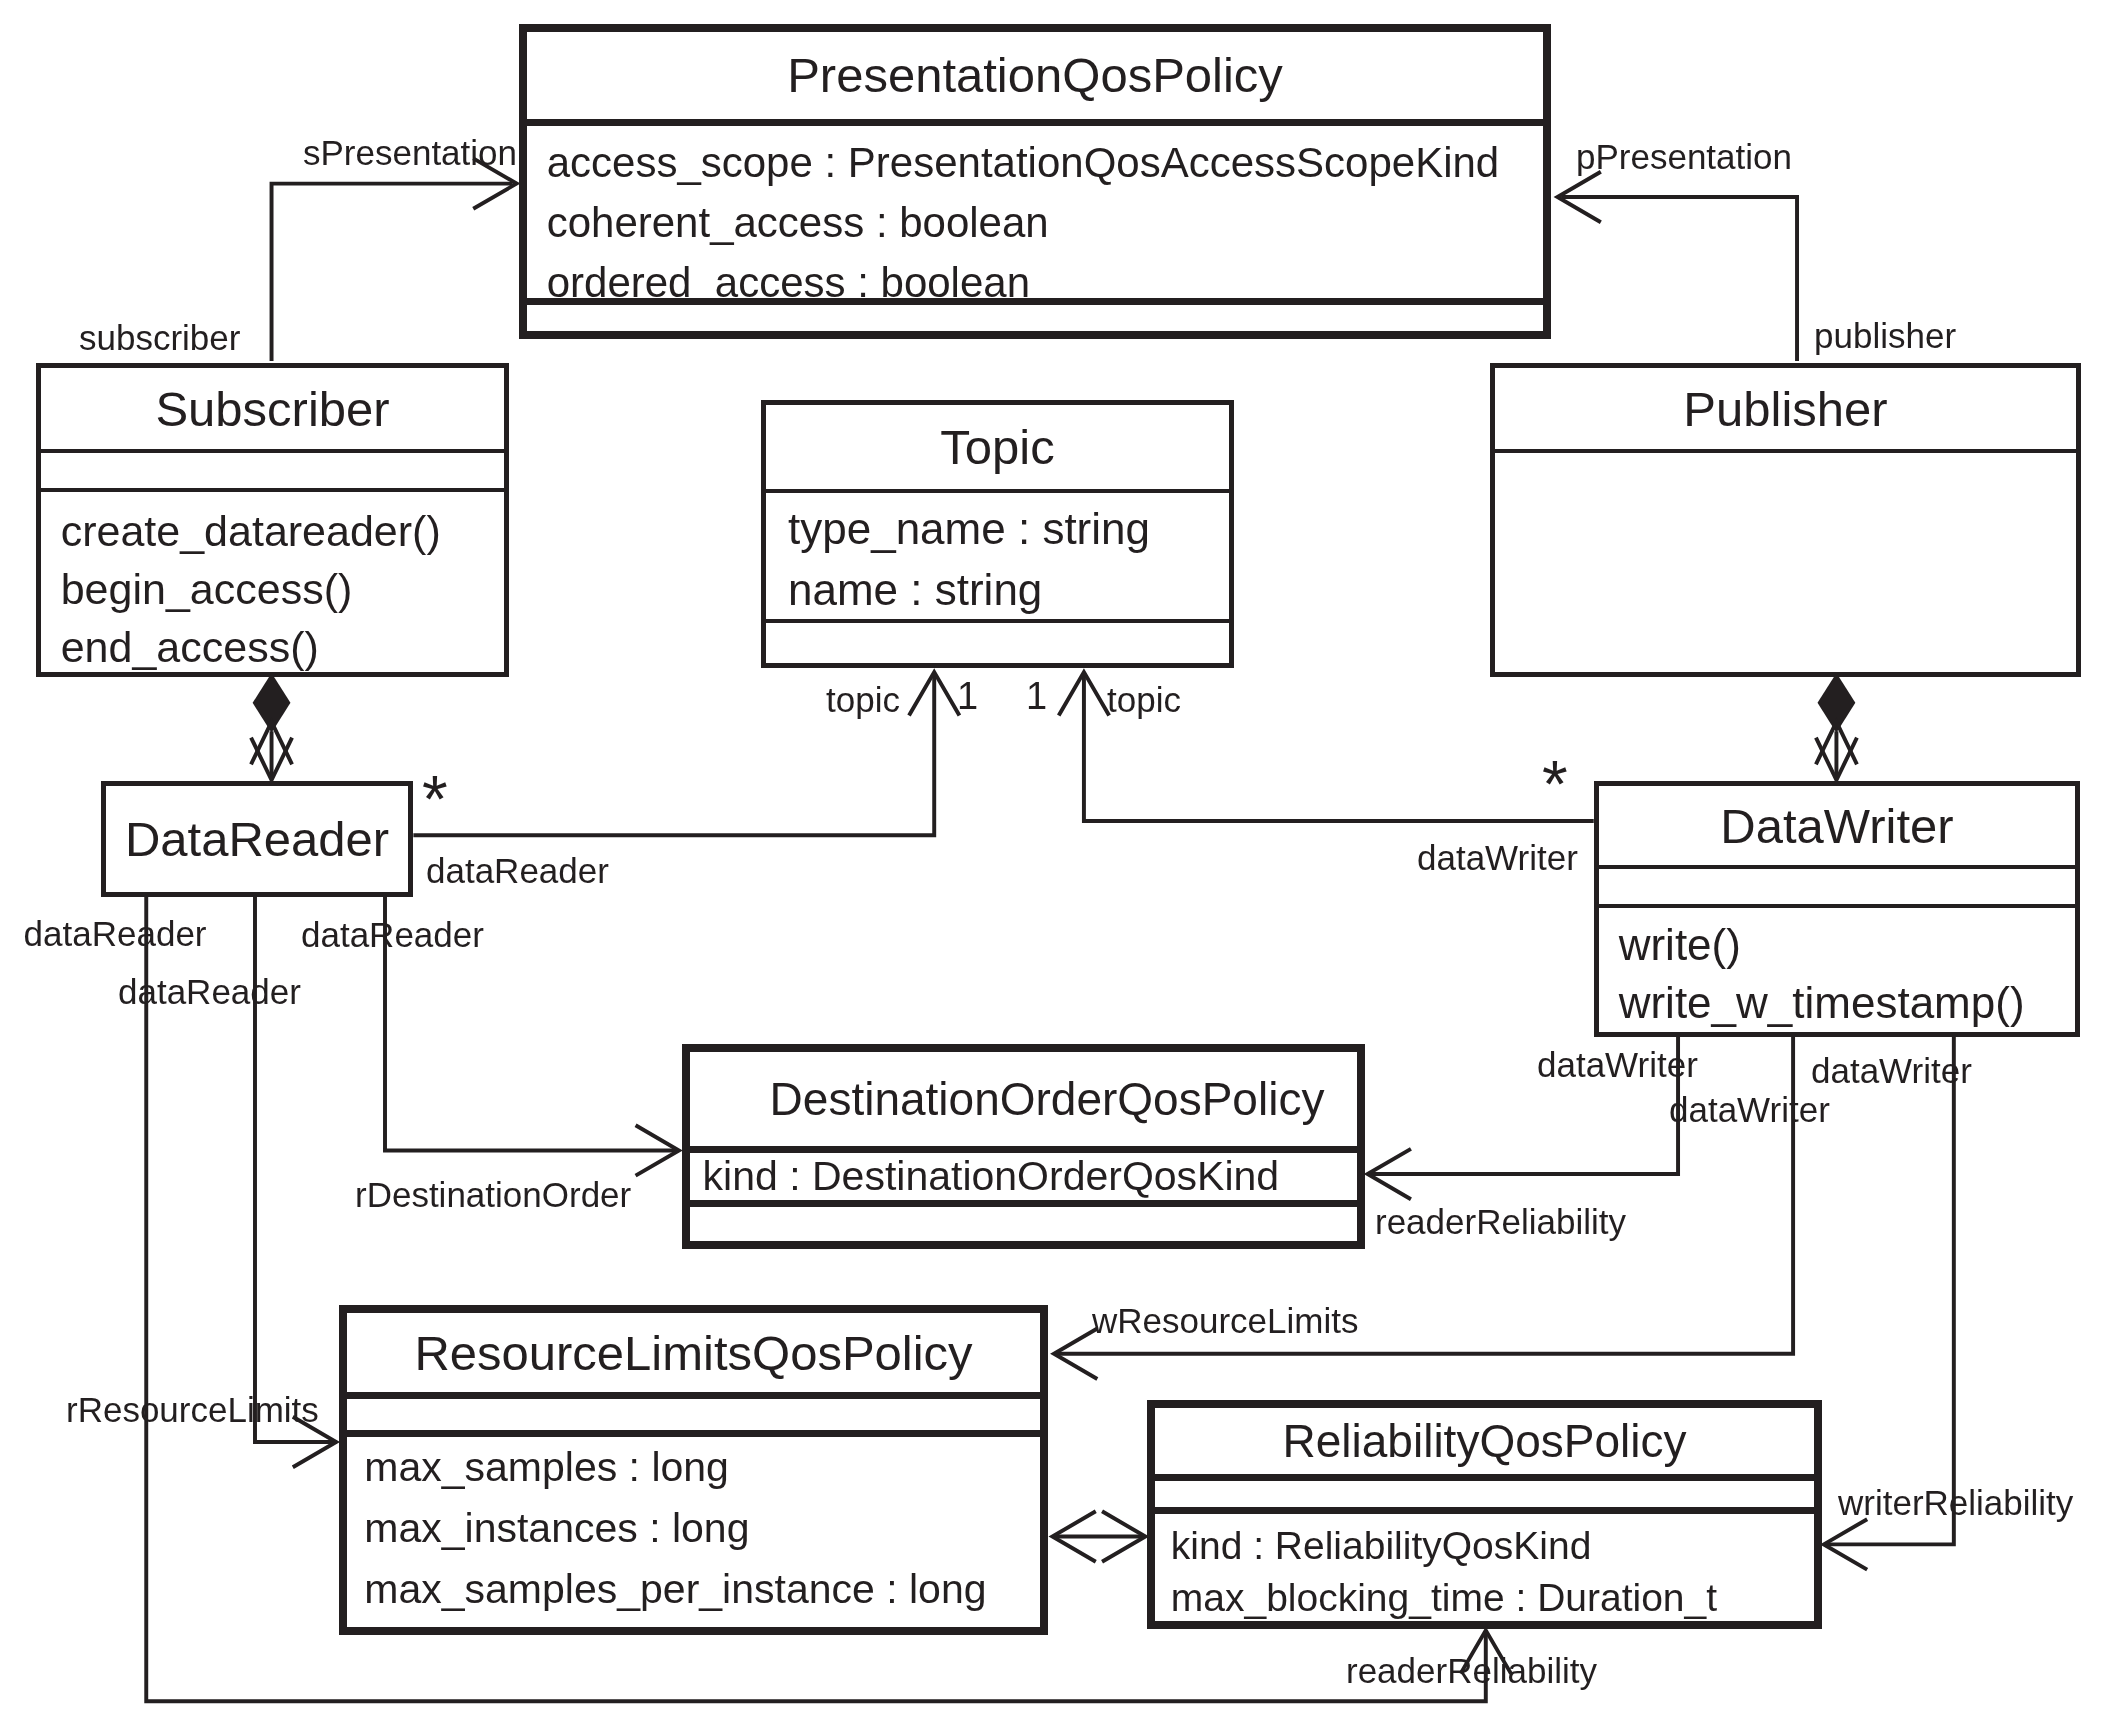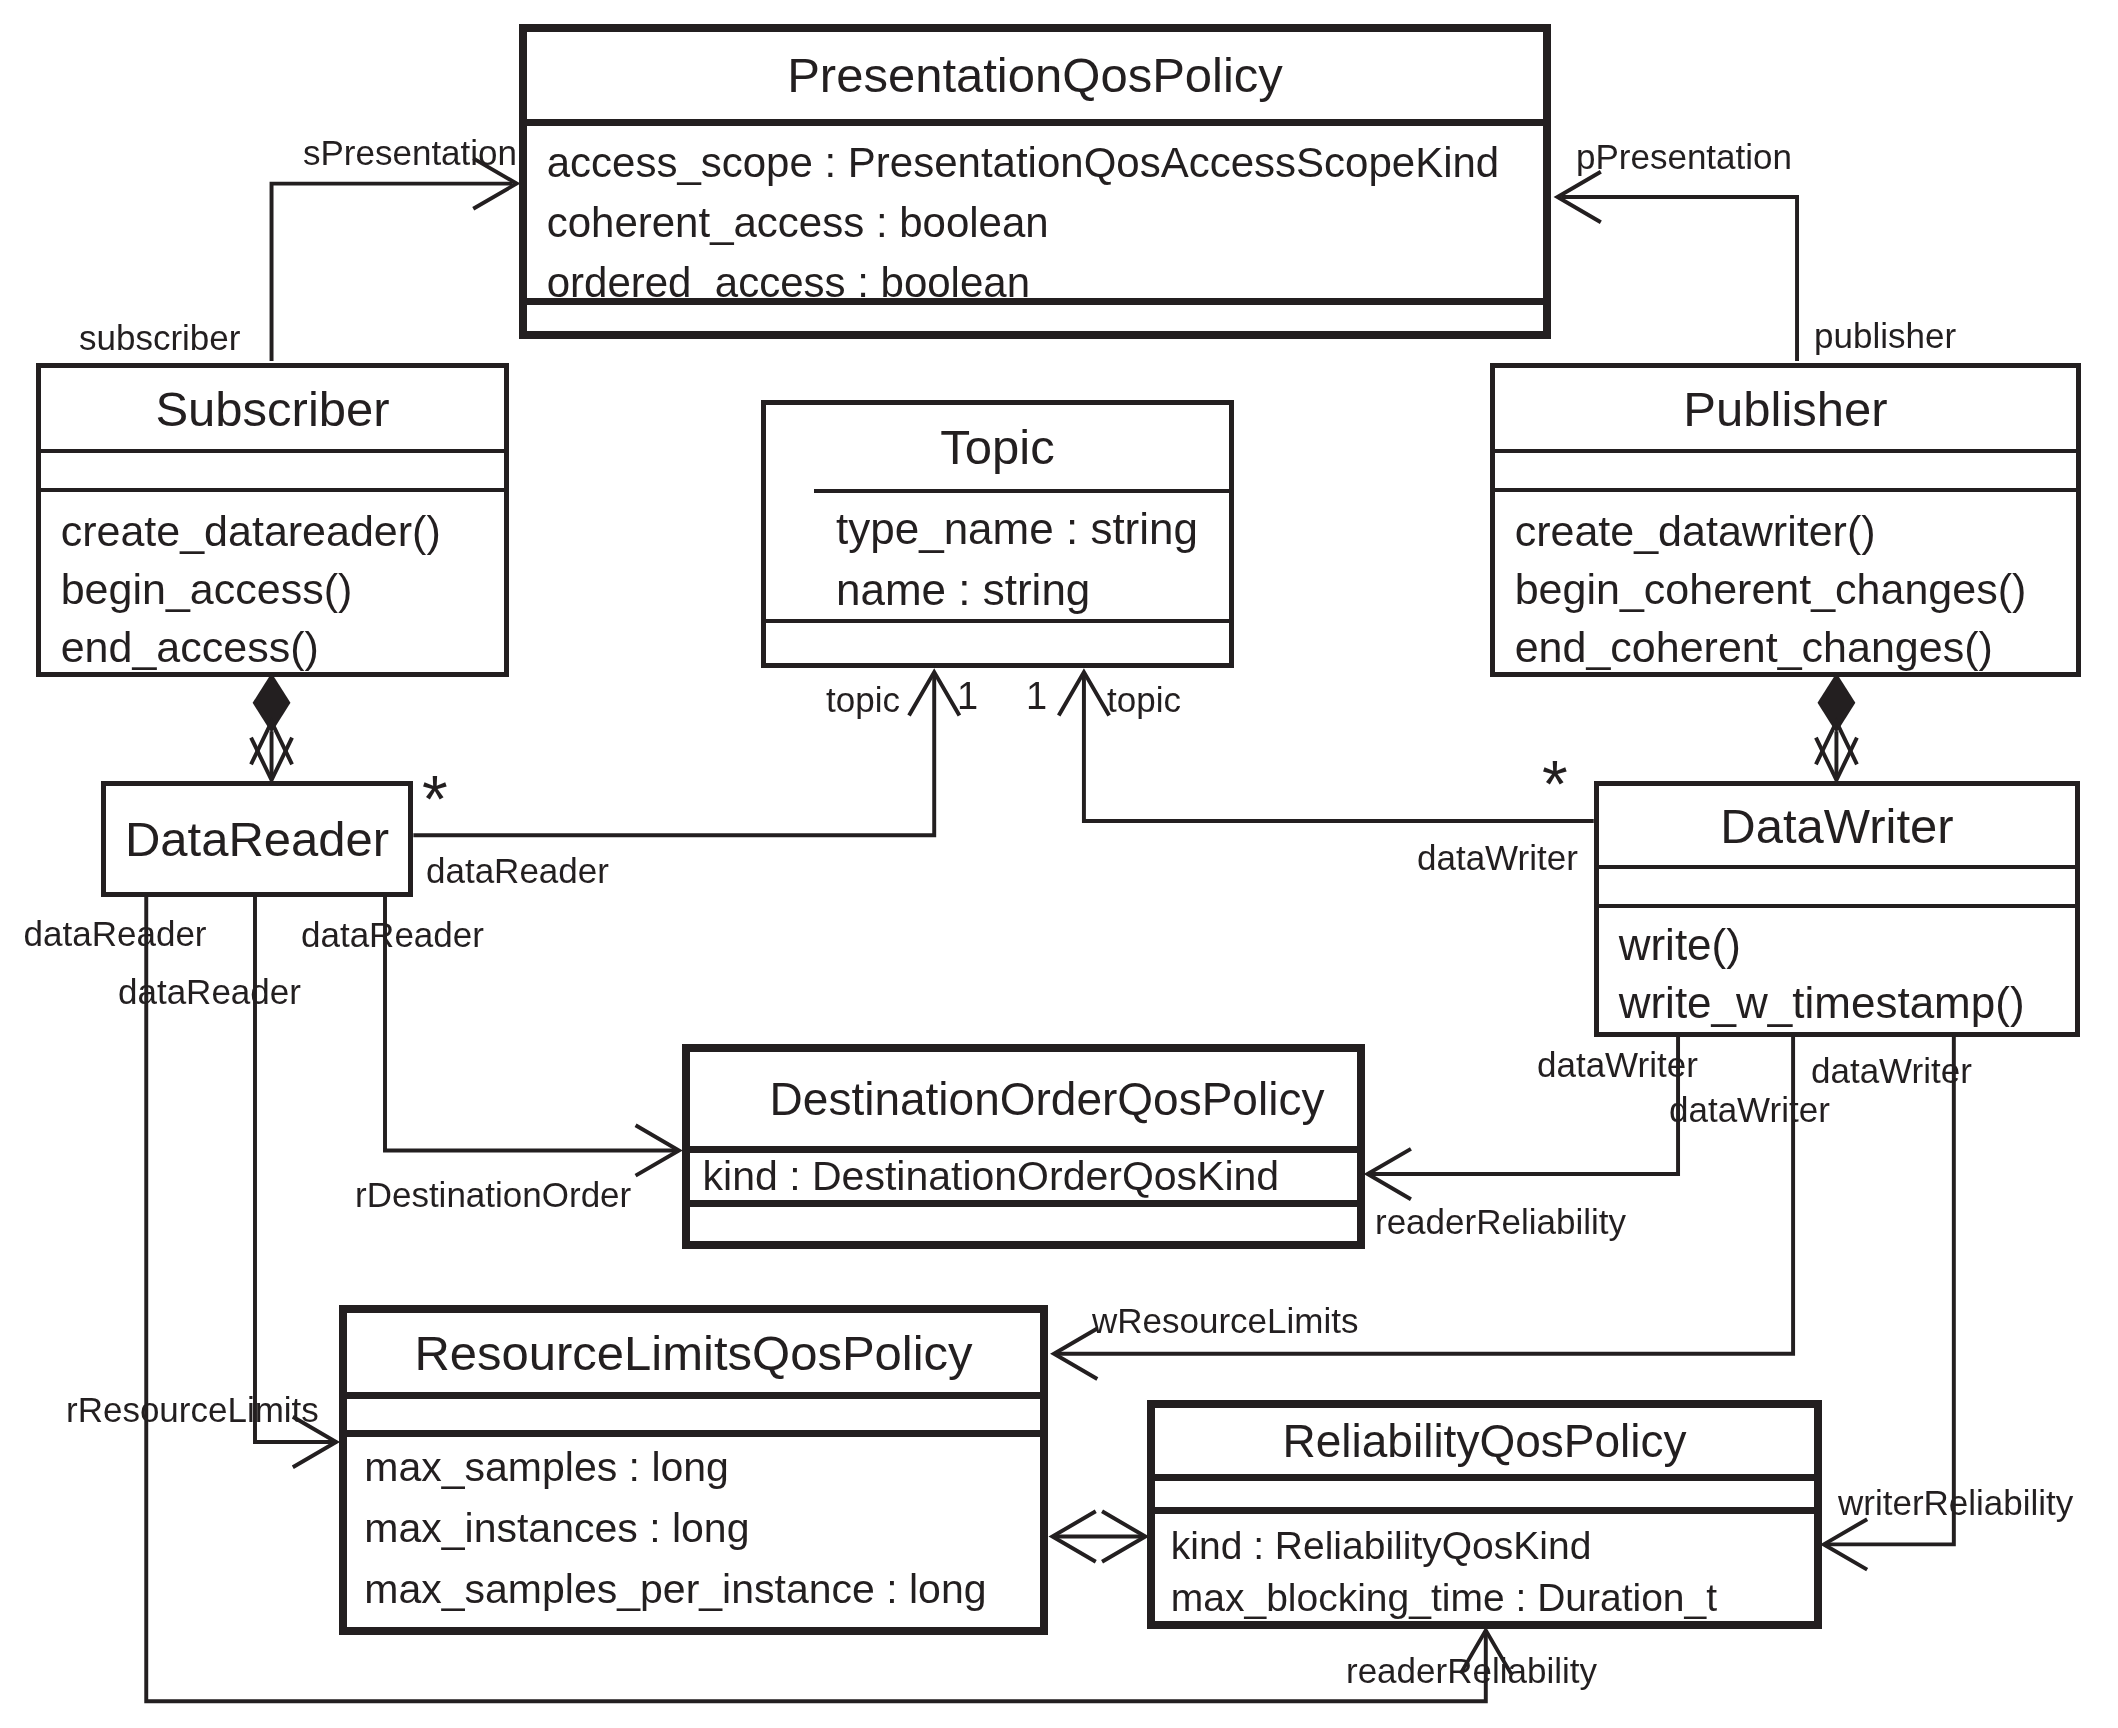--- a/index.html
+++ b/index.html
@@ -99,7 +99,7 @@
 
   <div class="uml-class" style="left:761px;top:400px;width:473px;height:268px;">
     <div class="compartment title" style="height:84px;">Topic</div>
-    <div class="compartment rows" style="flex:1;padding-left:22px;margin-left:48px;">
+    <div class="compartment rows" style="flex:1;padding-left:22px;">
       <div class="row" style="line-height:61px;">type_name : string</div>
       <div class="row" style="line-height:61px;">name : string</div>
     </div>

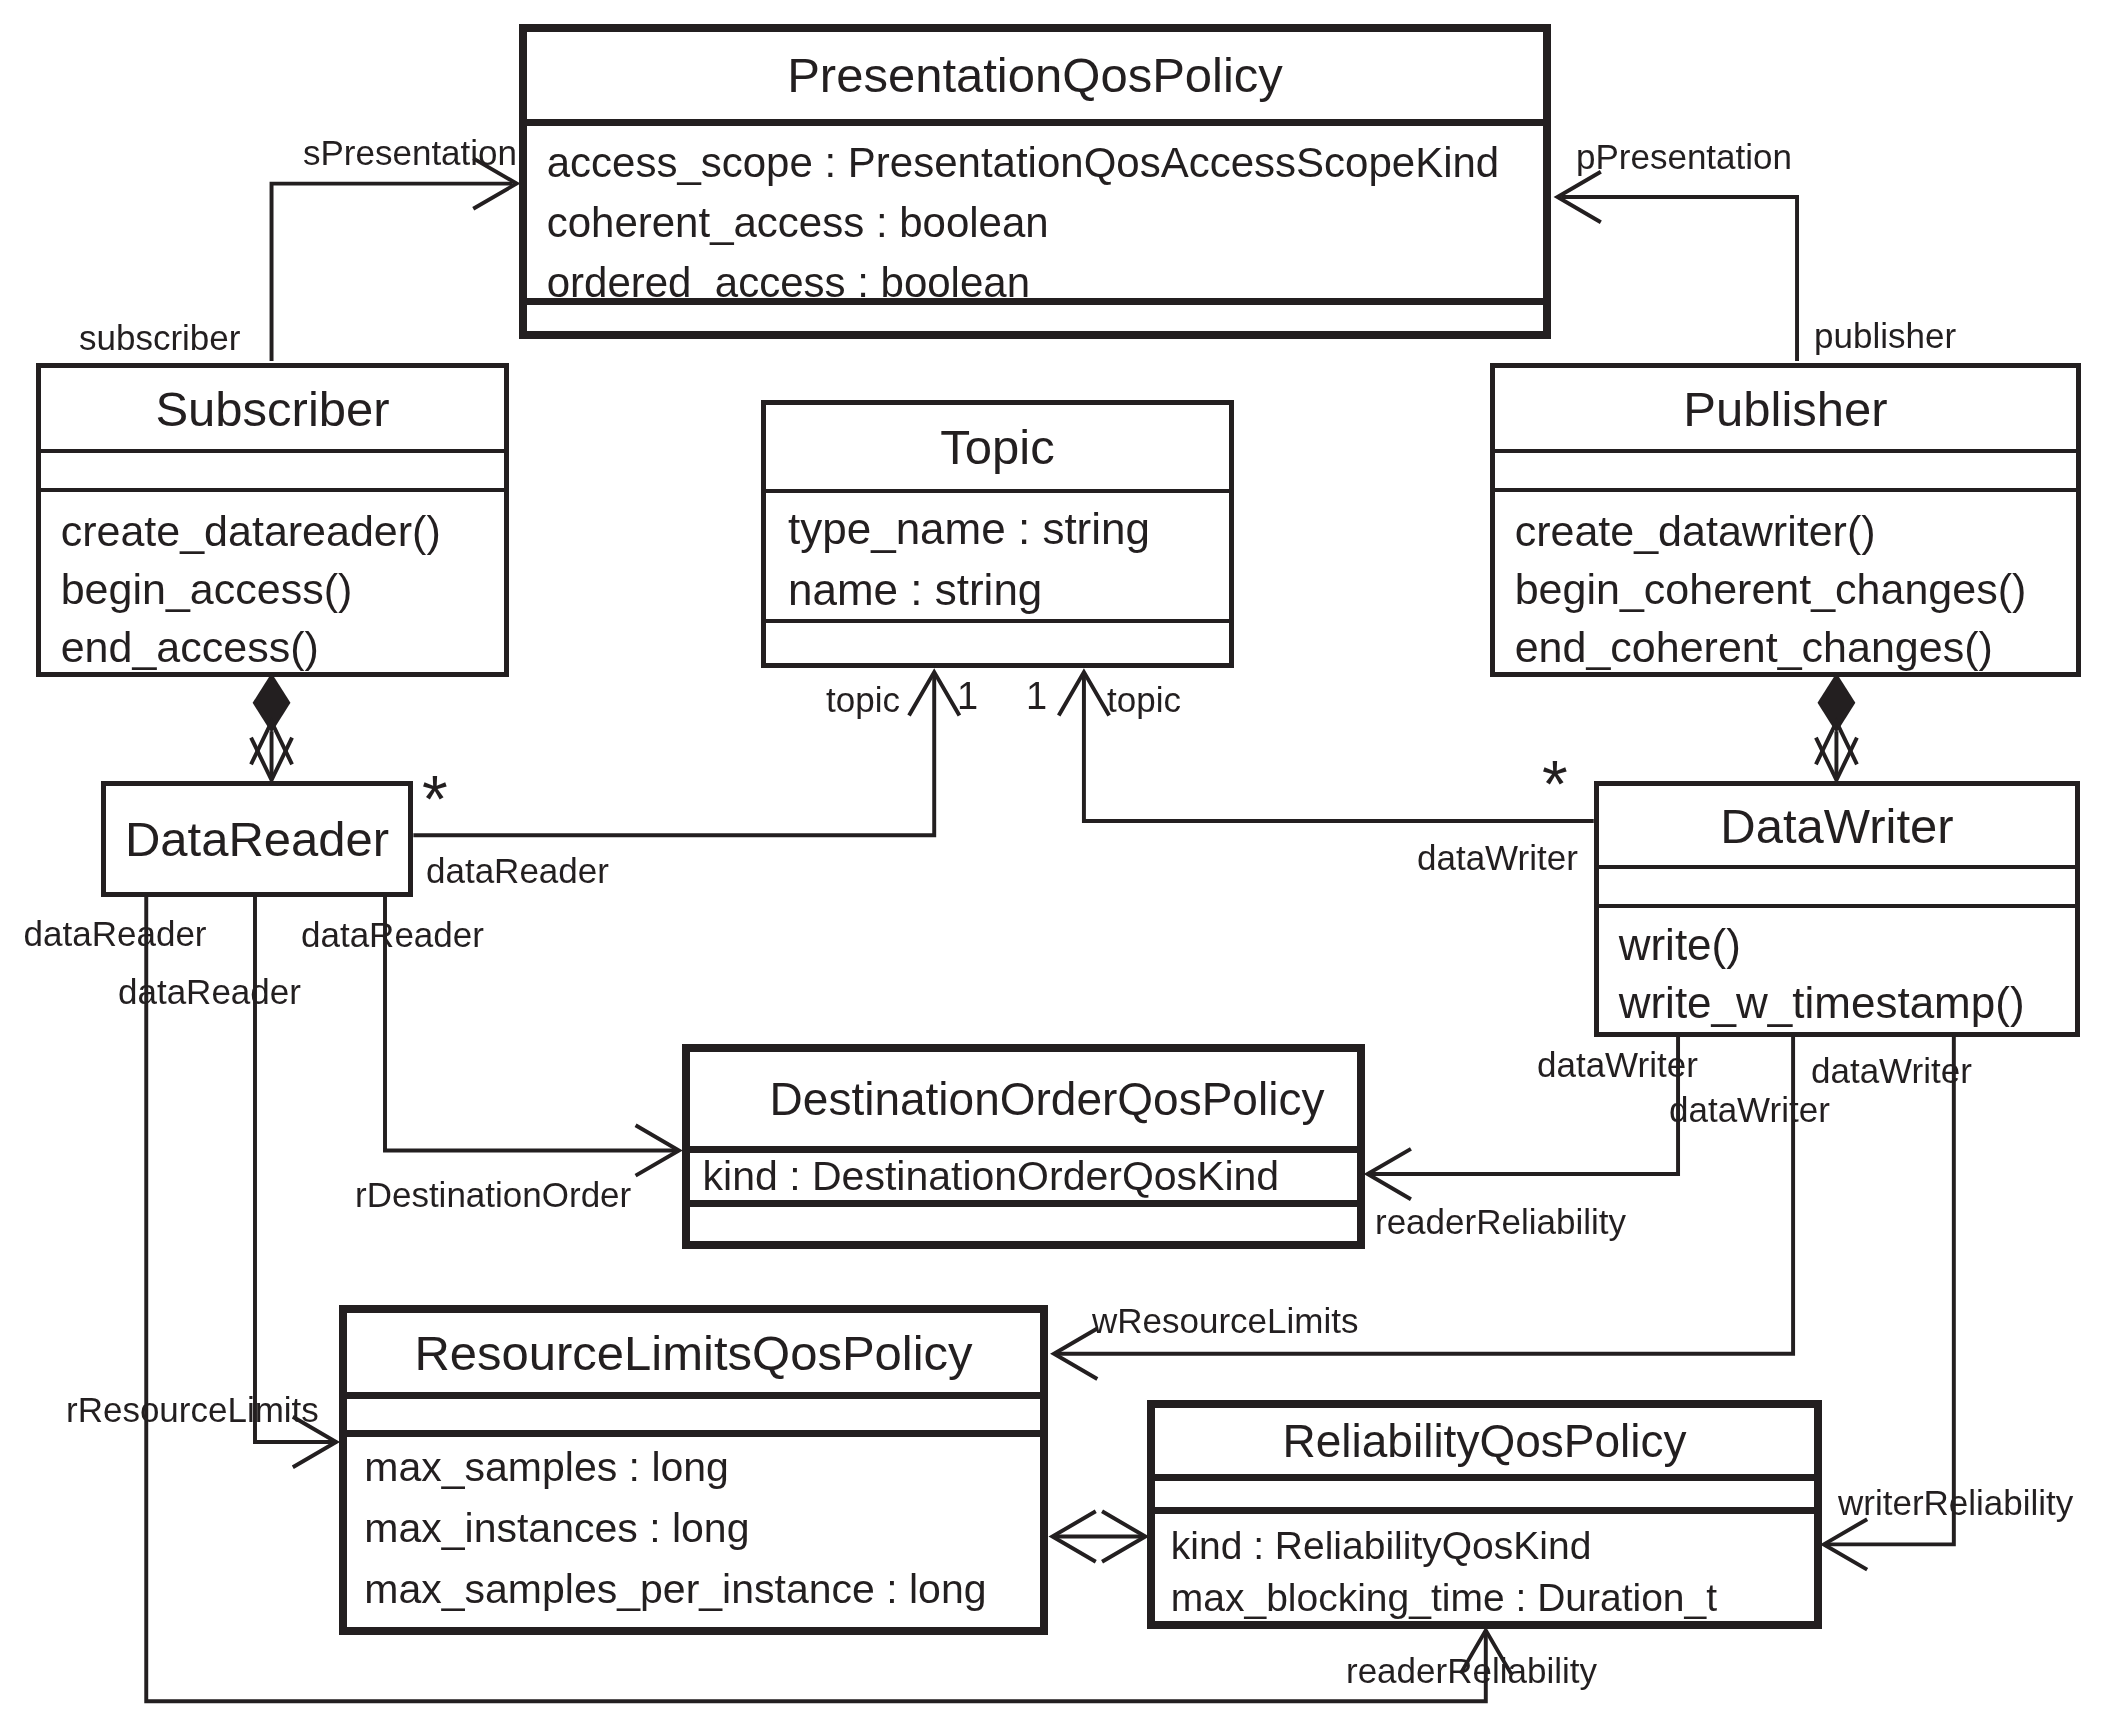--- a/index.html
+++ b/index.html
@@ -109,11 +109,6 @@
   <div class="uml-class" style="left:1490px;top:363px;width:591px;height:314px;">
     <div class="compartment title" style="height:81px;">Publisher</div>
     <div class="compartment" style="height:39px;"></div>
-    <div class="compartment rows" style="flex:1;font-size:43px;padding-top:9.5px;">
-      <div class="row">create_datawriter()</div>
-      <div class="row">begin_coherent_changes()</div>
-      <div class="row">end_coherent_changes()</div>
-    </div>
   </div>
 
   <div class="uml-class" style="left:101px;top:781px;width:312px;height:116px;">

